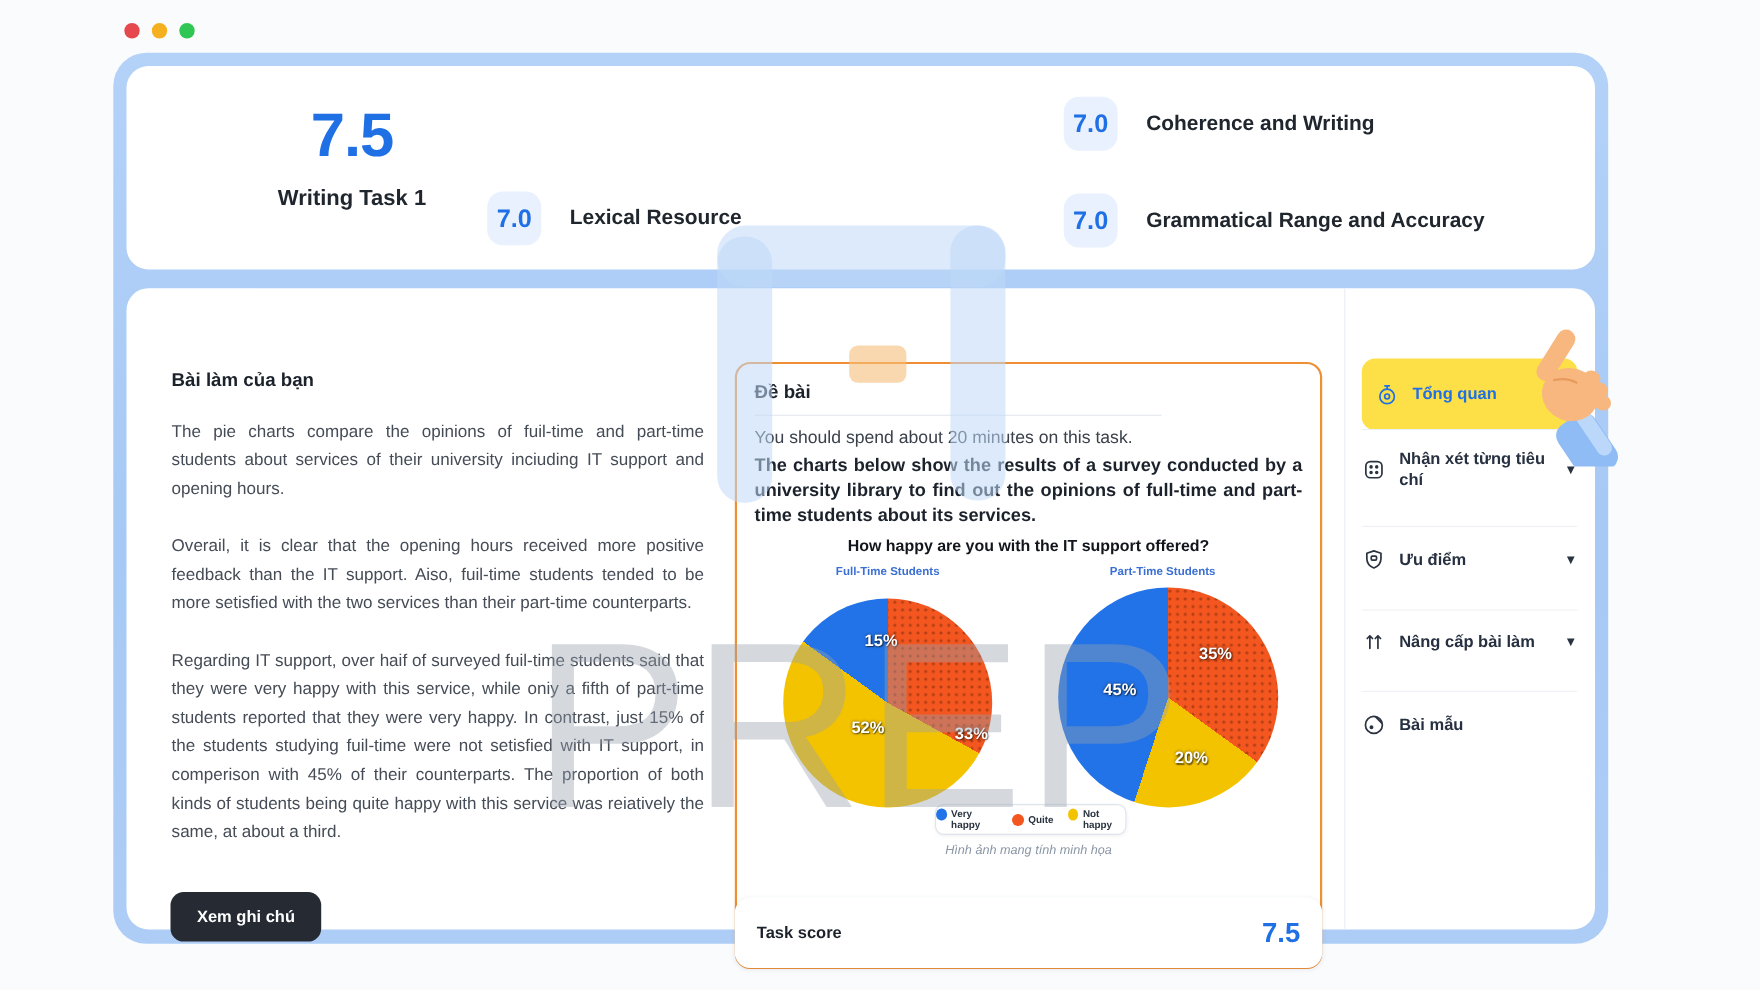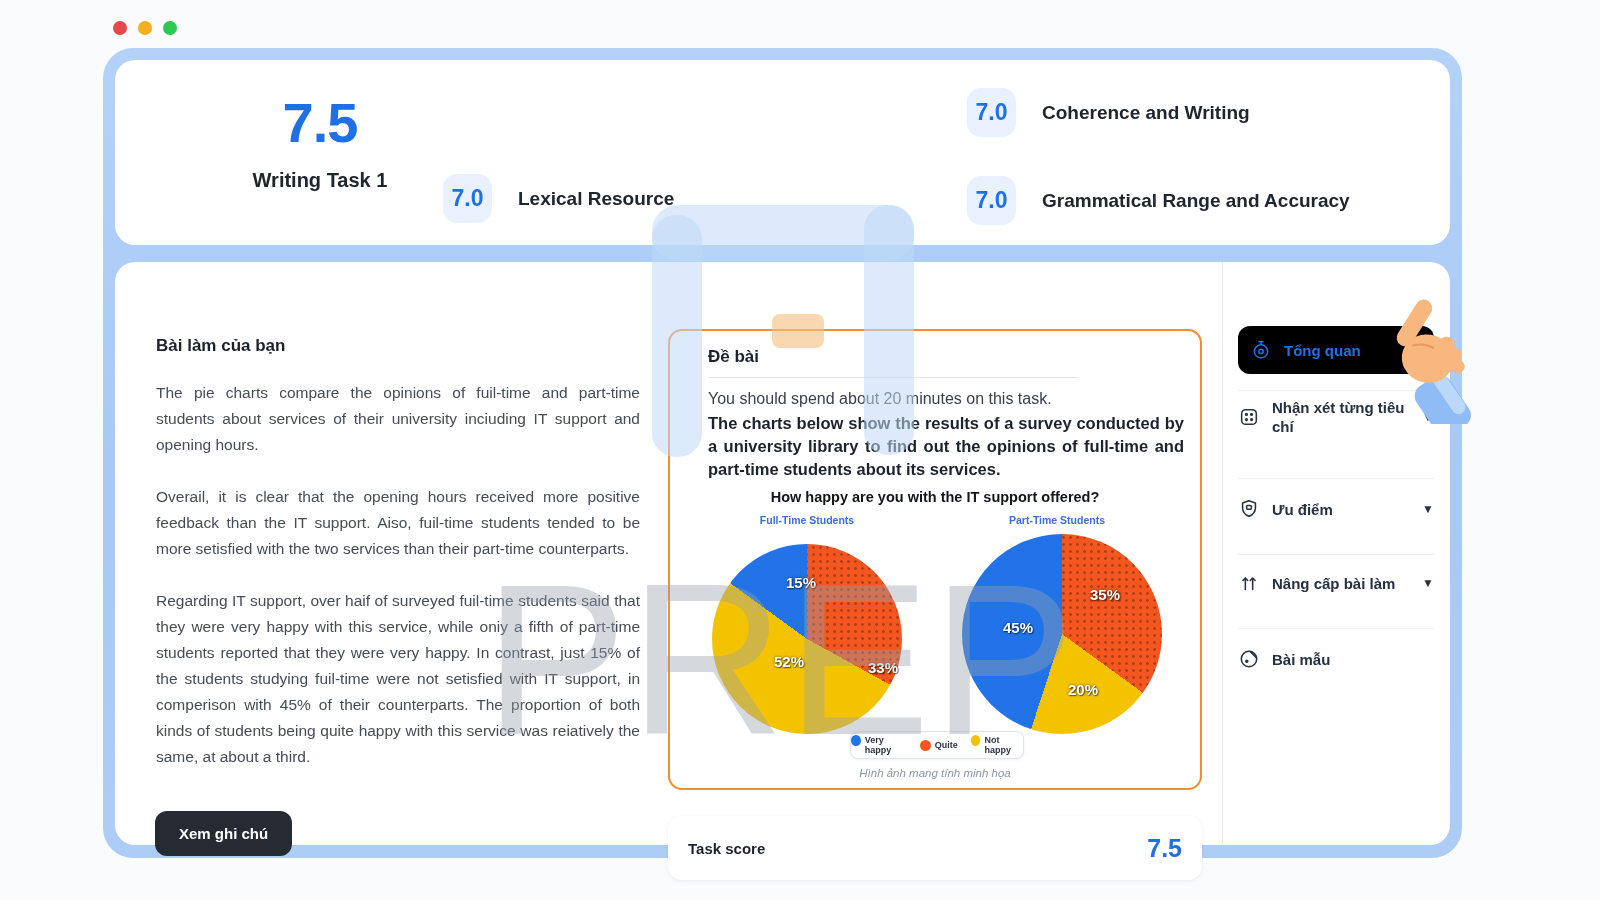--- a/index.html
+++ b/index.html
@@ -35,8 +35,8 @@
                padding:14px 24px; border-radius:12px; cursor:pointer; }
 
   
-  #prompt-panel { position:absolute; left:553px; top:67px; width:534px; height:461px;
-                  border:2px solid #EE8F35; border-radius:14px; background:#FFFFFF;padding-left:22px; }
+  #prompt-panel { position:absolute; left:553px; top:67px; width:534px; height:552px;
+                  border:2px solid #EE8F35; border-radius:14px; background:#FFFFFF; }
   #prompt-panel h3 { font-size:17px; font-weight:700; color:#1C222B; margin:16px 0 0 16px; }
   #prompt-divider { margin:10px 16px 0 16px; height:1px; background:#E3E7ED; width:370px; }
   #prompt-instruction { margin:12px 16px 0 16px; font-size:16px; color:#3A414B; }

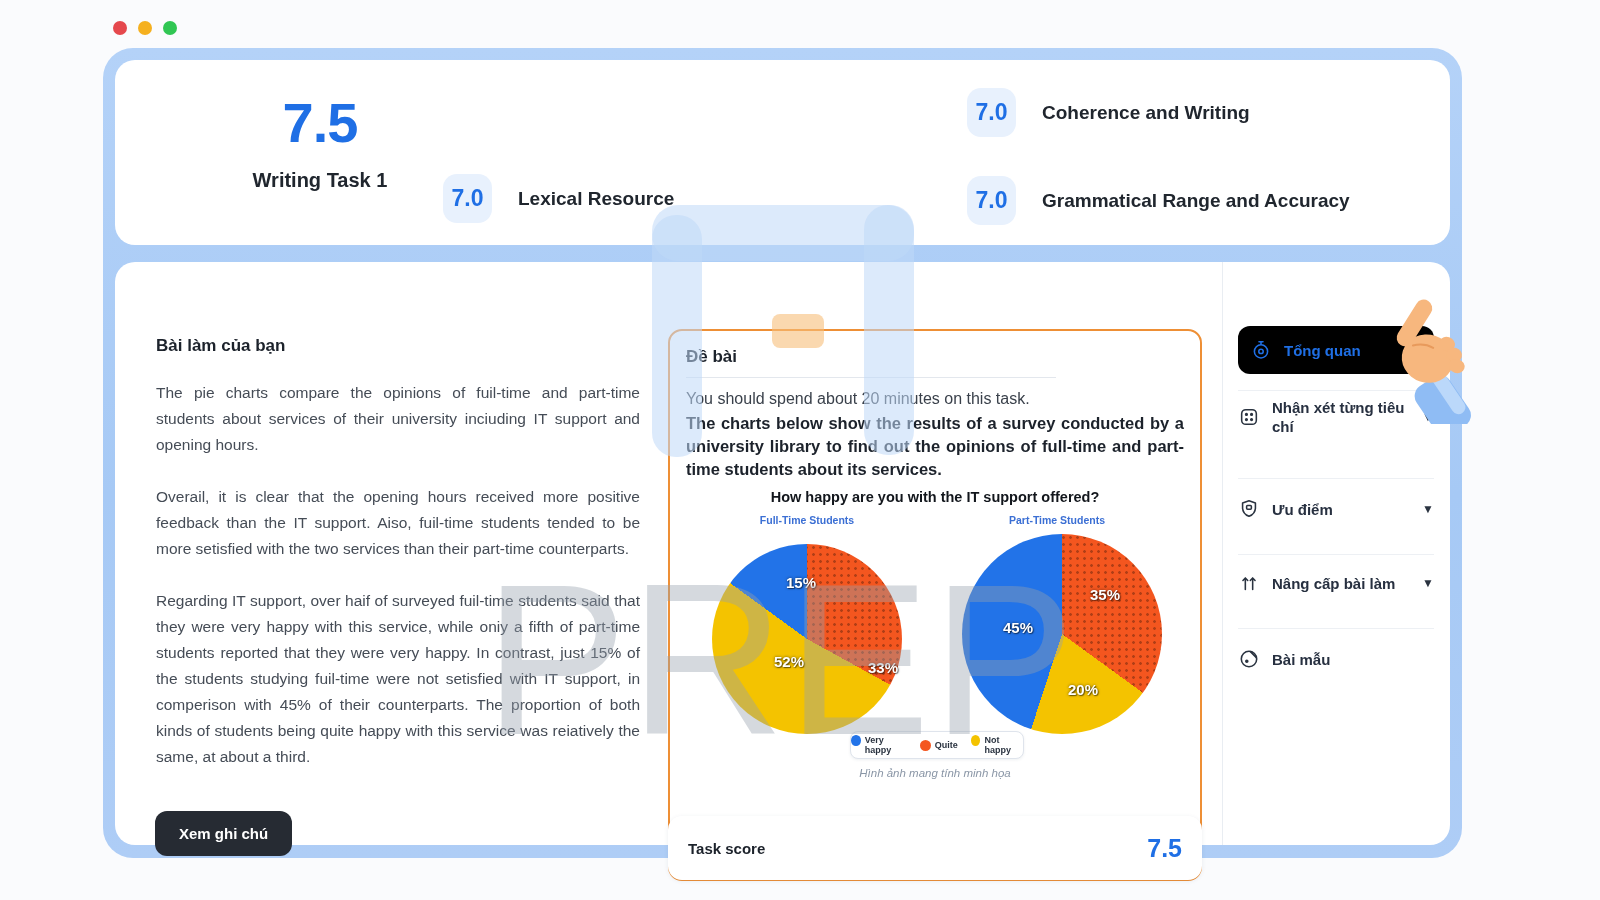--- a/index.html
+++ b/index.html
@@ -80,7 +80,7 @@
   #sidebar-divider { position:absolute; left:1107px; top:0; width:1px; height:583px; background:#E9EDF2; }
   .side-item { position:absolute; left:1123px; width:196px; display:flex; align-items:center; gap:12px; cursor:pointer; }
   .side-item .lbl { font-size:15px; font-weight:700; color:#273040; line-height:19px; flex:1; }
-  .side-item.active { background:#000000; border-radius:12px; height:48px; padding:0 10px 0 12px; width:196px; }
+  .side-item.active { background:#fde047; border-radius:12px; height:65px; padding:0 10px 0 12px; width:196px; }
   .side-item.active .lbl { color:#1F6FE5; }
   .side-sep { position:absolute; left:1123px; width:196px; height:1px; background:#EDF0F4; }
   .chev { font-size:12px; color:#2A3340; }

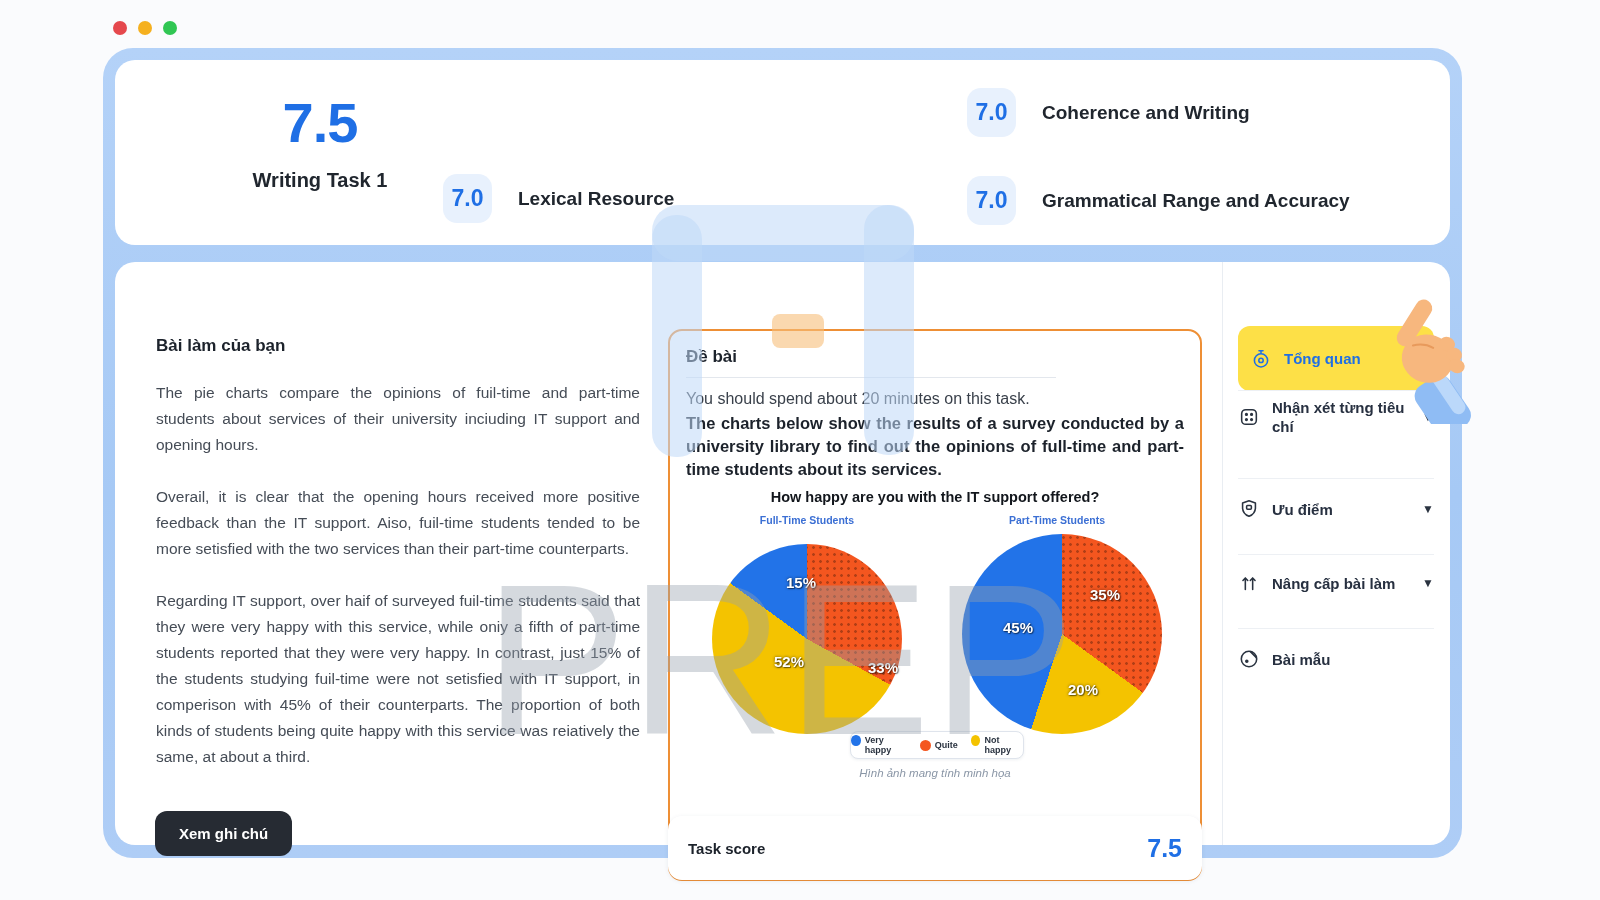--- a/index.html
+++ b/index.html
@@ -194,7 +194,7 @@
       </div>
       <div class="side-sep" style="top:128px;"></div>
 
-      <div class="side-item" style="top:136px;">
+      <div class="side-item" style="top:146px;">
         <svg width="22" height="22" viewBox="0 0 24 24" fill="none" stroke="#2A3340" stroke-width="1.7" stroke-linecap="round">
           <rect x="4" y="4" width="16" height="16" rx="4.5"></rect>
           <circle cx="9.2" cy="9.2" r="0.9" fill="#2A3340"></circle>

